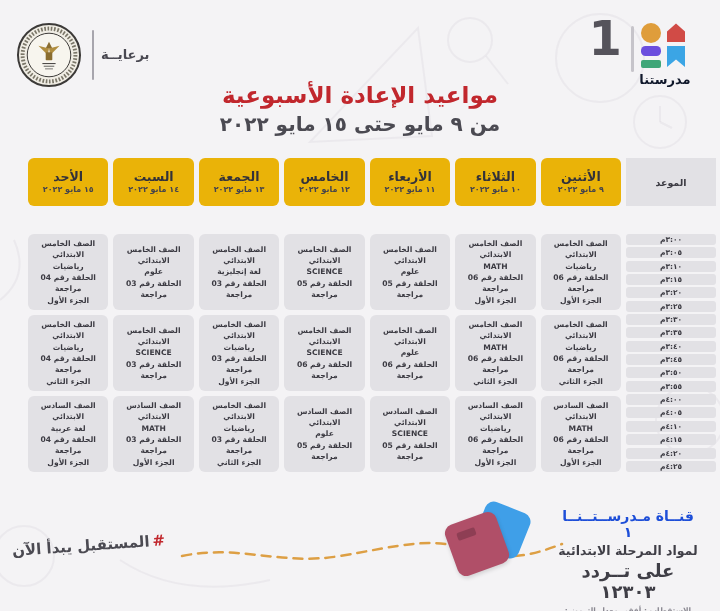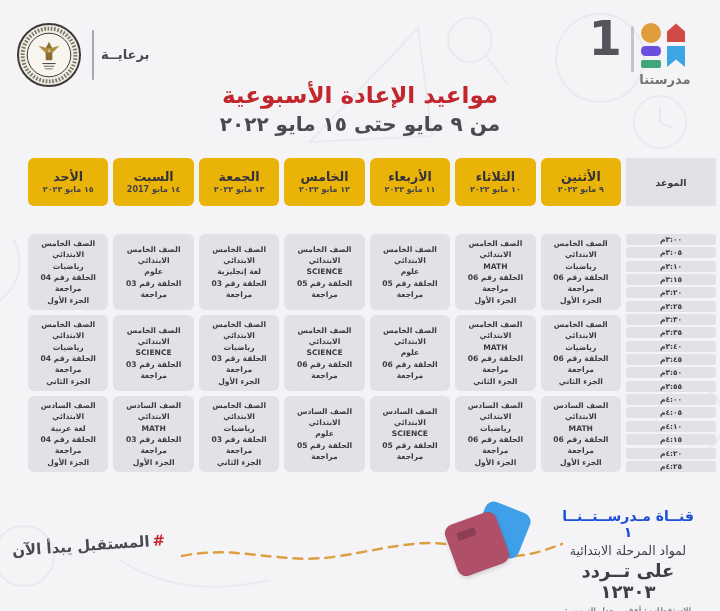--- a/index.html
+++ b/index.html
@@ -16,7 +16,7 @@
   .brand-number{position:absolute;right:84px;top:2px;font-size:48px;font-weight:bold;color:#55535b;line-height:1.1;}
   .brand-bar{position:absolute;right:72px;top:16px;width:3px;height:46px;background:#c6c4ca;border-radius:2px;}
   .brand-shapes{position:absolute;right:16px;top:12px;width:50px;height:50px;}
-  .brand-wordmark{position:absolute;right:10px;top:62px;width:62px;text-align:center;font-size:13px;font-weight:bold;color:#737373;direction:rtl;}
+  .brand-wordmark{position:absolute;right:10px;top:62px;width:62px;text-align:center;font-size:13px;font-weight:bold;color:#0f172a;direction:rtl;}
 
   
   .title-main{position:absolute;top:82px;left:0;width:100%;text-align:center;font-size:23px;font-weight:bold;color:#c1272d;direction:rtl;}

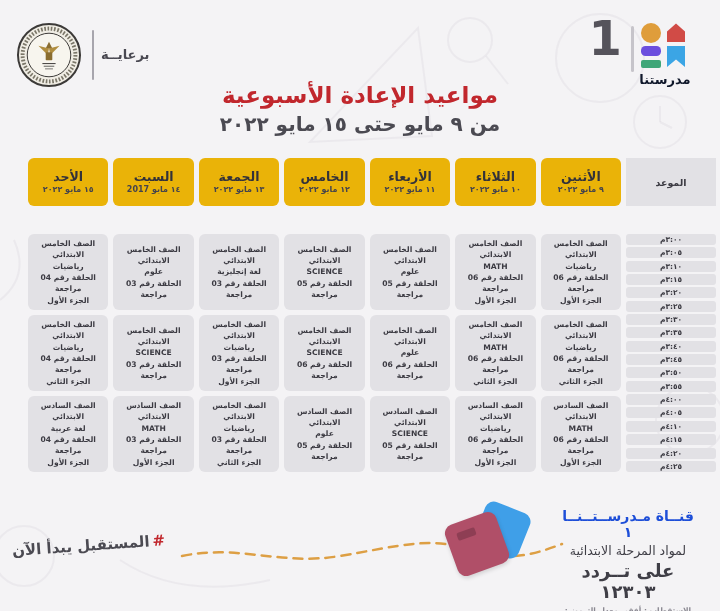--- a/index.html
+++ b/index.html
@@ -149,7 +149,7 @@
       </div>
       <div class="day-header" style="grid-area: 1 / 7;">
         <div class="day-name">السبت</div>
-        <div class="day-date">١٤ مايو 2017</div>
+        <div class="day-date">١٤ مايو ٢٠٢٢</div>
       </div>
       <div class="day-header" style="grid-area: 1 / 8;">
         <div class="day-name">الأحد</div>

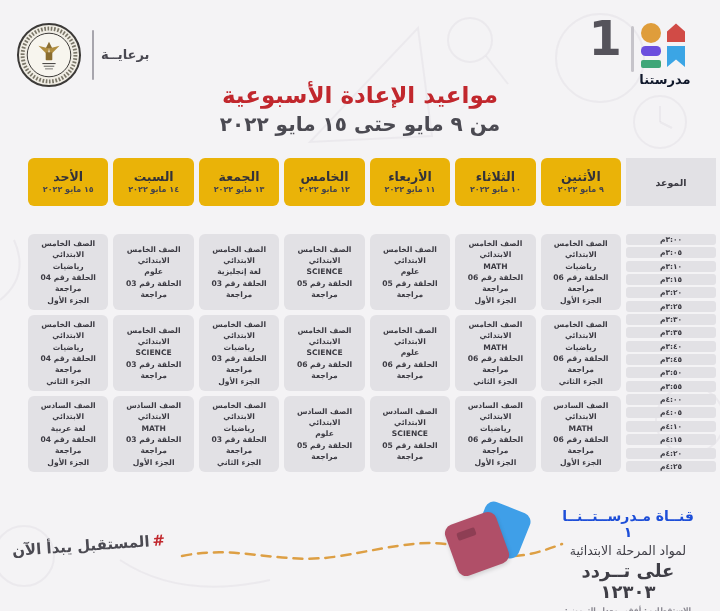--- a/index.html
+++ b/index.html
@@ -49,7 +49,7 @@
   .book-slot{position:absolute;left:11px;top:10px;width:19px;height:8px;border-radius:2px;background:#8e3e54;}
   .channel-info{position:absolute;right:22px;top:508px;width:140px;direction:rtl;text-align:center;}
   .ci-line1{font-size:14px;font-weight:bold;color:#1d4ed8;letter-spacing:1px;margin-bottom:3px;}
-  .ci-line2{font-size:12.5px;font-weight:normal;color:#3f3e46;margin-bottom:2px;}
+  .ci-line2{font-size:12.5px;font-weight:bold;color:#3f3e46;margin-bottom:2px;}
   .ci-line3{font-size:18px;font-weight:bold;color:#3f3e46;margin-bottom:4px;}
   .ci-line4{font-size:7.5px;font-weight:bold;color:#8a8891;}
 </style>

